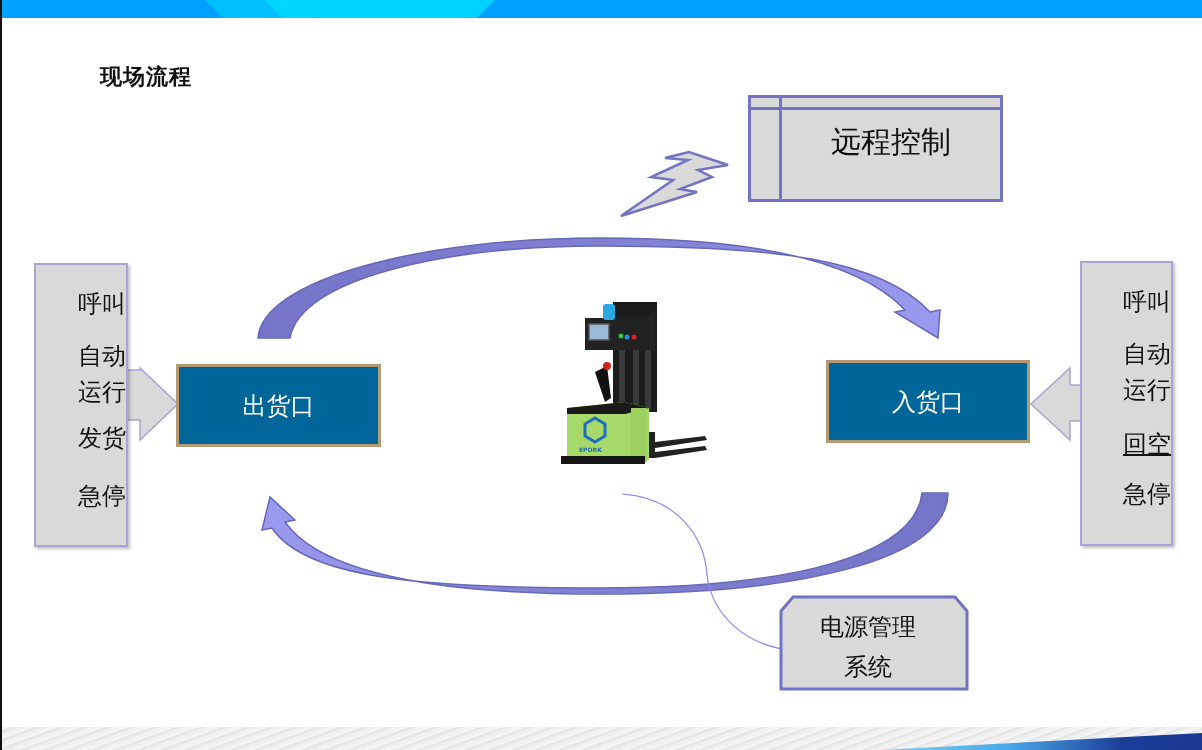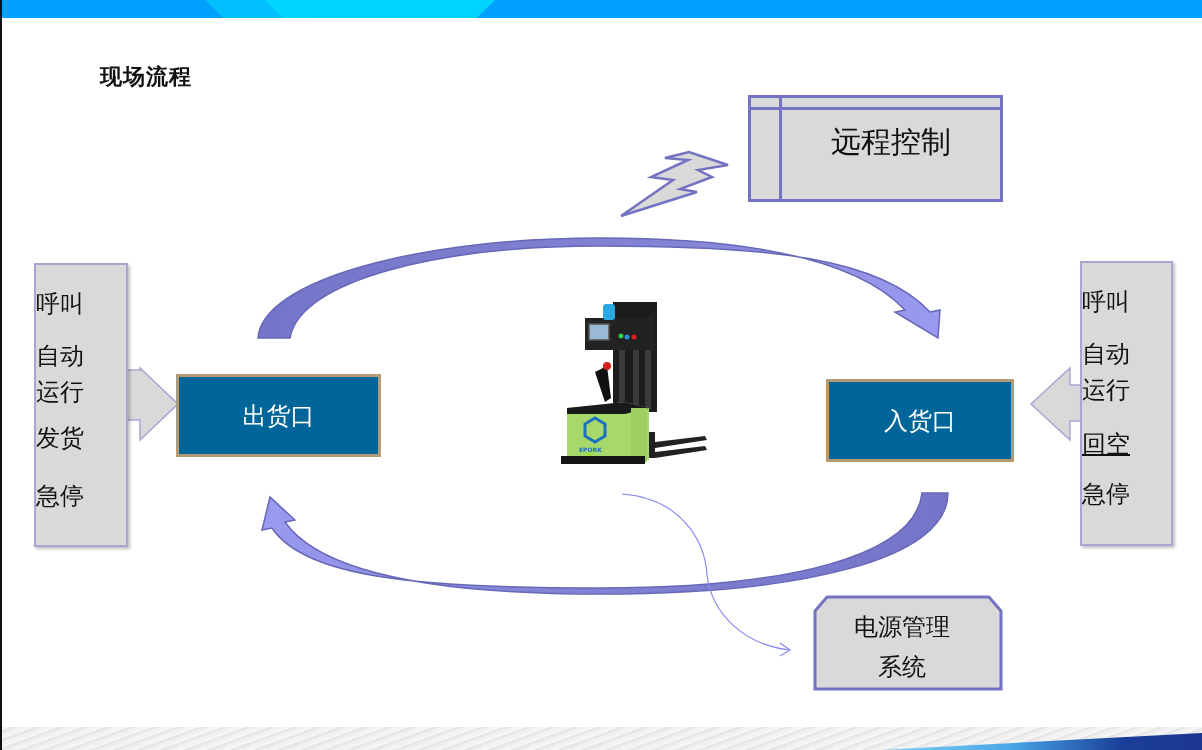--- a/index.html
+++ b/index.html
@@ -20,7 +20,7 @@
 
     .side-panel { position:absolute; background:#d9d9d9; border:2px solid #a9a5d2; box-shadow:2px 2px 3px rgba(0,0,0,.25);
                   box-sizing:border-box; }
-    .side-panel .item { position:absolute; left:0; width:100%; text-align:left; font-size:24px; color:#111; }
+    .side-panel .item { position:absolute; left:0; width:100%; text-align:right; font-size:24px; color:#111; }
 
     .port { position:absolute; background:#006699; border:3px solid #b59a74; box-sizing:border-box;
             color:#fff; font-size:24px; display:flex; align-items:center; justify-content:center;margin-top:10px; }

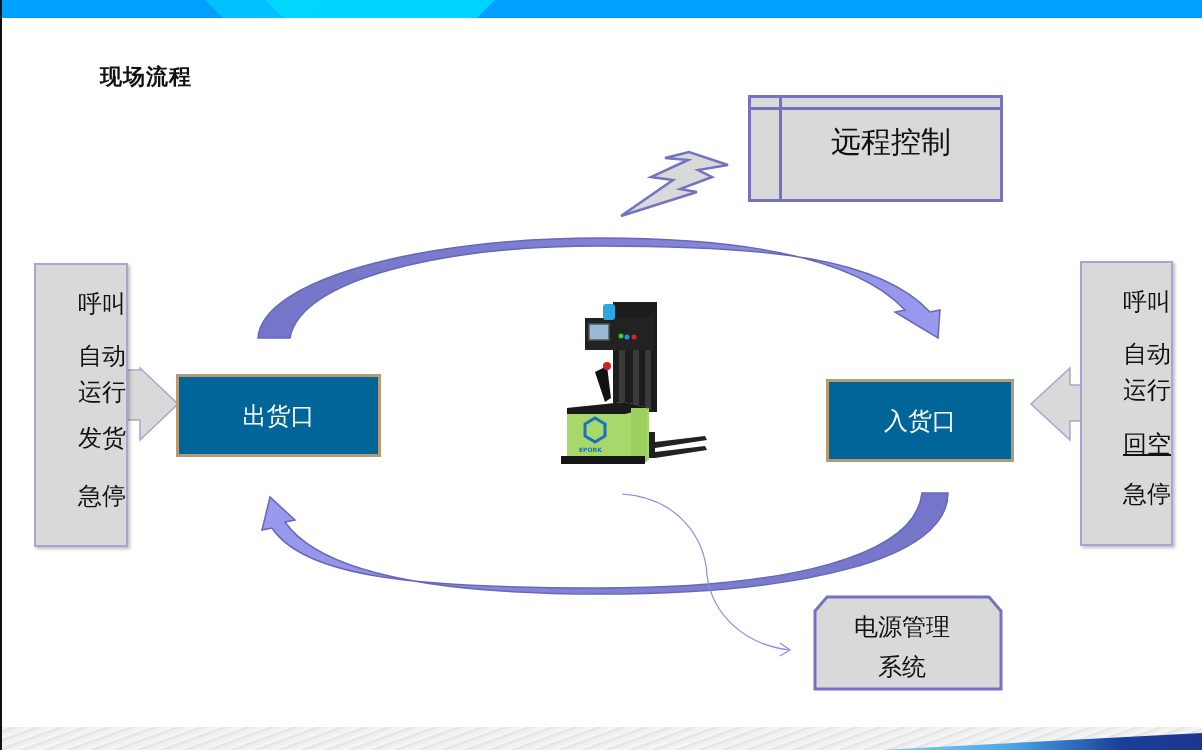--- a/index.html
+++ b/index.html
@@ -23,7 +23,7 @@
     .side-panel .item { position:absolute; left:0; width:100%; text-align:right; font-size:24px; color:#111; }
 
     .port { position:absolute; background:#006699; border:3px solid #b59a74; box-sizing:border-box;
-            color:#fff; font-size:24px; display:flex; align-items:center; justify-content:center;margin-top:10px; }
+            color:#fff; font-size:24px; display:flex; align-items:center; justify-content:center; }
 
     .remote-box { position:absolute; left:748px; top:95px; width:255px; height:107px; background:#d9d9d9;
                   border:3px solid #7373c2; box-sizing:border-box; }

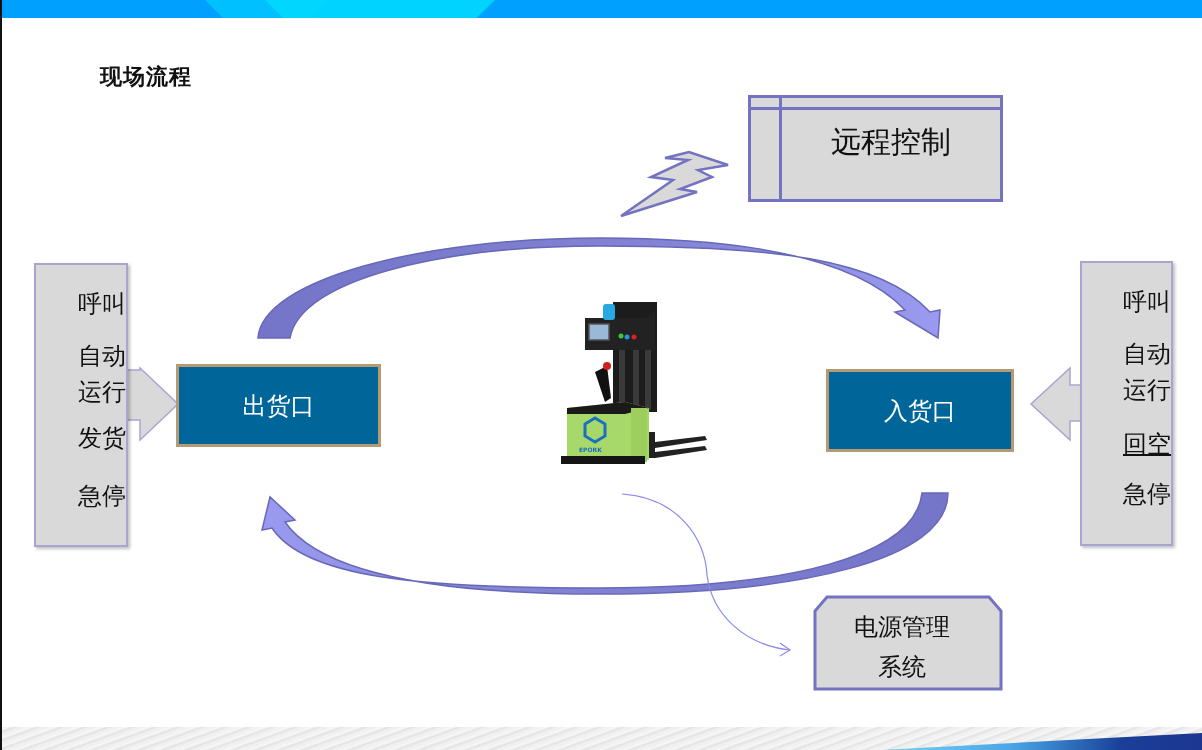--- a/index.html
+++ b/index.html
@@ -111,7 +111,7 @@
 <div class="port" style="left:176px; top:364px; width:205px; height:83px;">
   <span>出货口</span>
 </div>
-<div class="port" style="left:826px; top:369px; width:188px; height:83px;">
+<div class="port" style="left:826px; top:360px; width:204px; height:83px;">
   <span>入货口</span>
 </div>
 

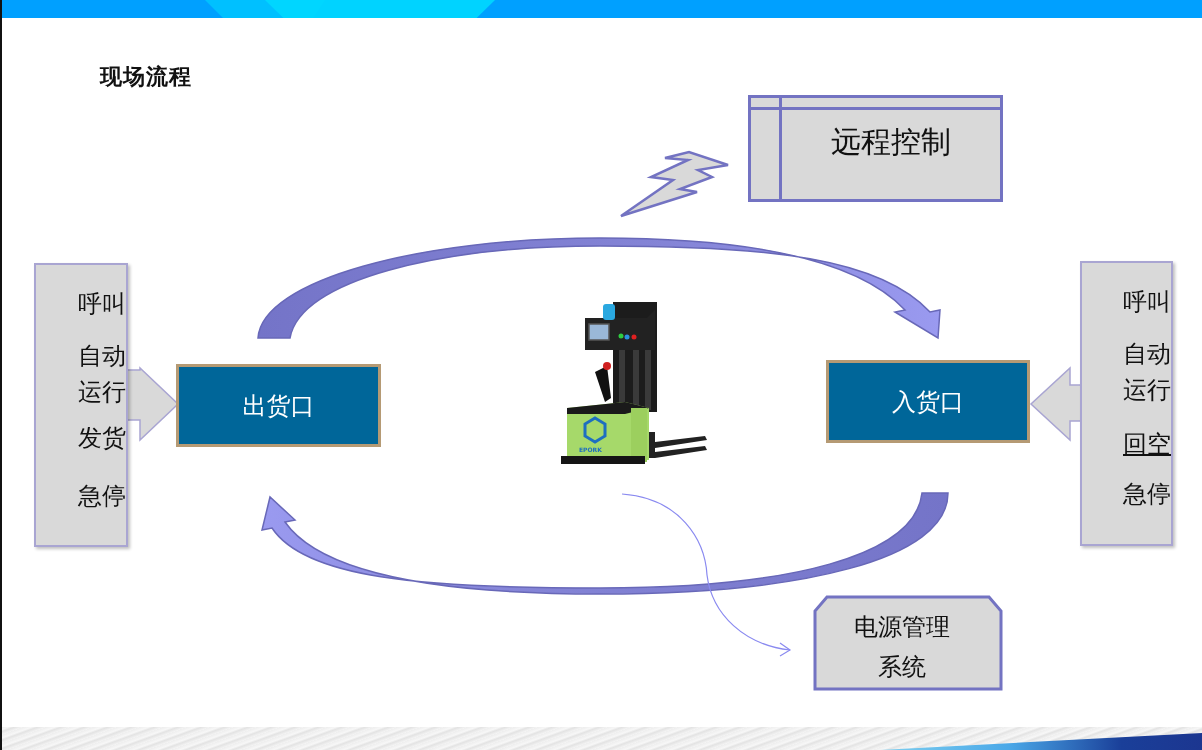--- a/index.html
+++ b/index.html
@@ -31,7 +31,7 @@
     .remote-box .vline { position:absolute; left:28px; top:0; width:3px; height:100%; background:#7373c2; }
     .remote-box .text { position:absolute; left:31px; right:0; top:24px; text-align:center; font-size:30px; line-height:40px; color:#111; }
 
-    .power-box { position:absolute; left:813px; top:595px; width:178px; height:96px; }
+    .power-box { position:absolute; left:779px; top:595px; width:178px; height:96px; }
     .power-box svg { position:absolute; left:0; top:0; }
     .power-box .text { position:absolute; left:0; width:100%; top:12px; text-align:center; font-size:24px; line-height:40px; color:#111; }
 

